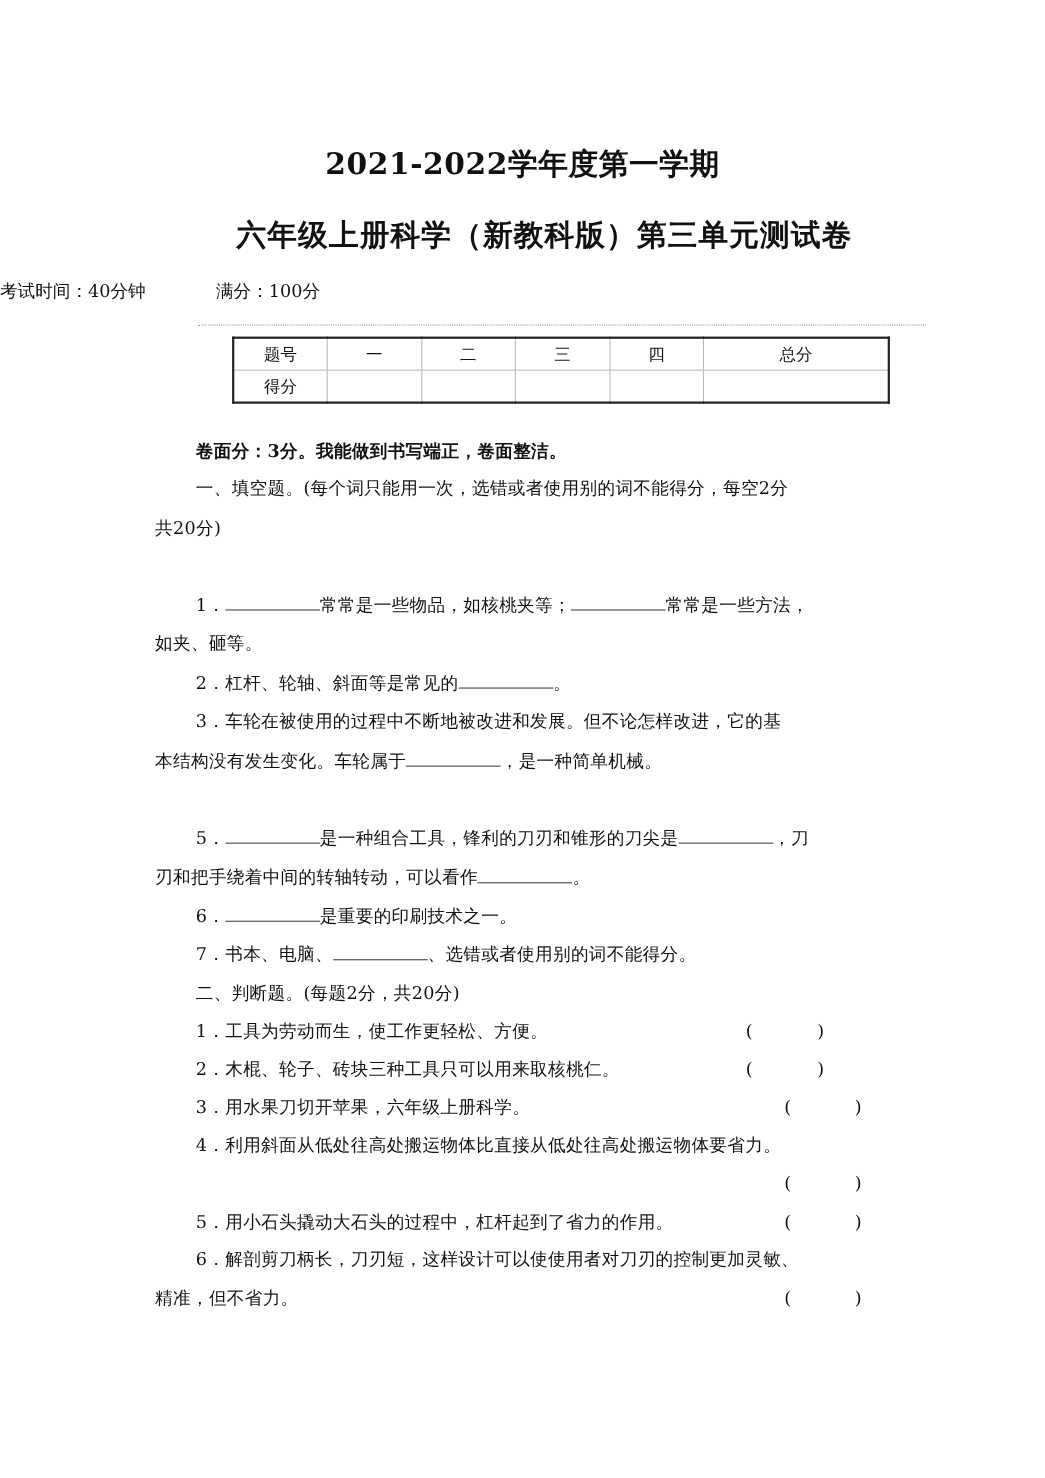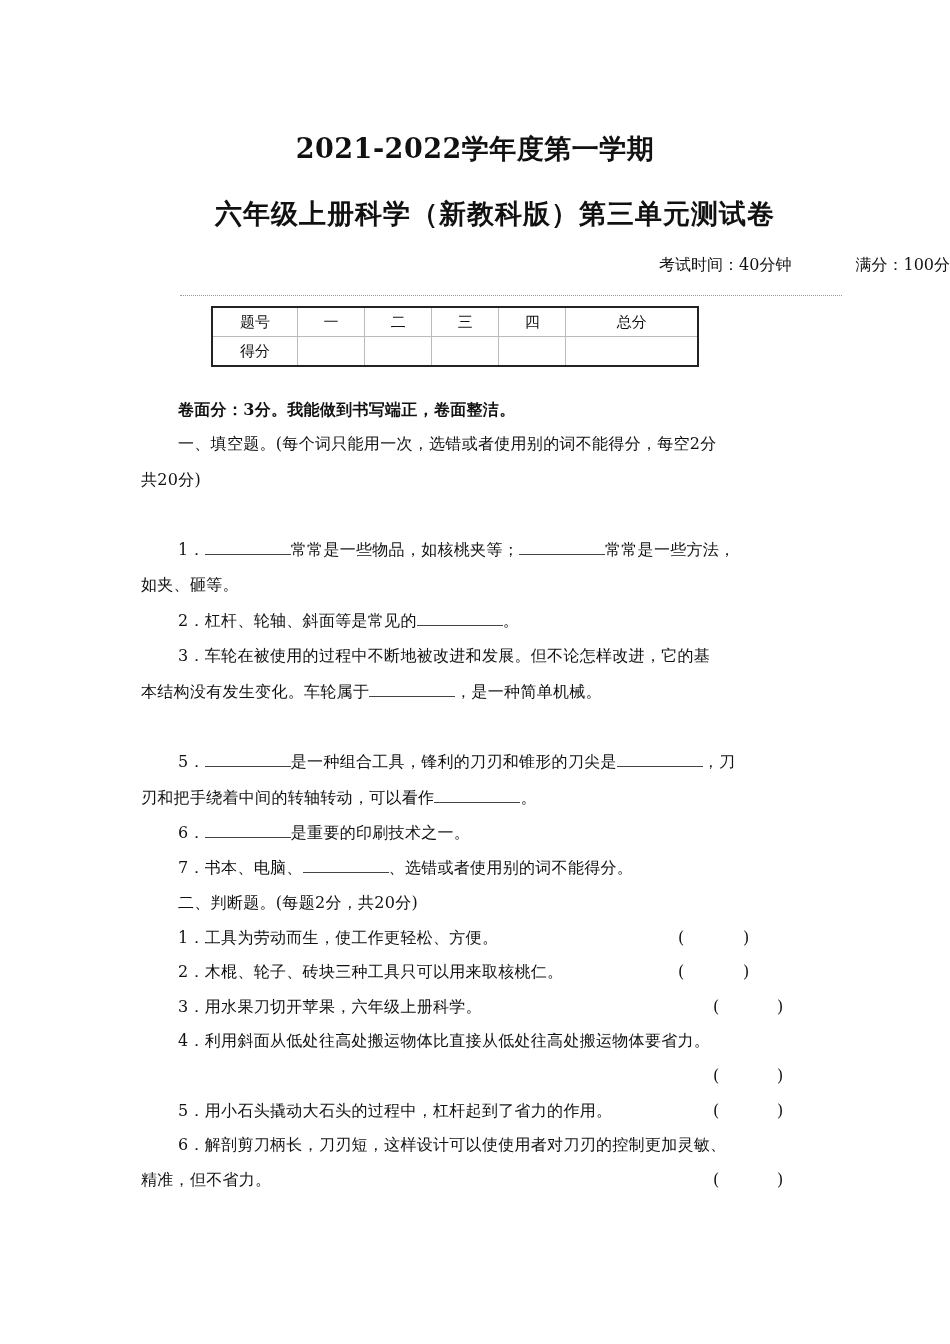--- a/index.html
+++ b/index.html
@@ -10,7 +10,7 @@
             font-size: 27px; font-weight: bold; letter-spacing: 0.5px; }
   .title2 { position: absolute; top: 196px; left: 0; width: 950px; text-align: center;
             font-size: 27px; font-weight: bold; letter-spacing: 1px; padding-left: 20px; }
-  .meta { position: absolute; top: 255px; left: 0; width: 950px; text-align: right; font-size: 16px; }
+  .meta { position: absolute; top: 255px; left: 0; width: 950px; text-align: left; font-size: 16px; }
   .meta span { display: inline-block; }
   .meta .gap { width: 64px; }
   .dotline { position: absolute; top: 295px; left: 180px; width: 662px; border-top: 1px dotted #999; }

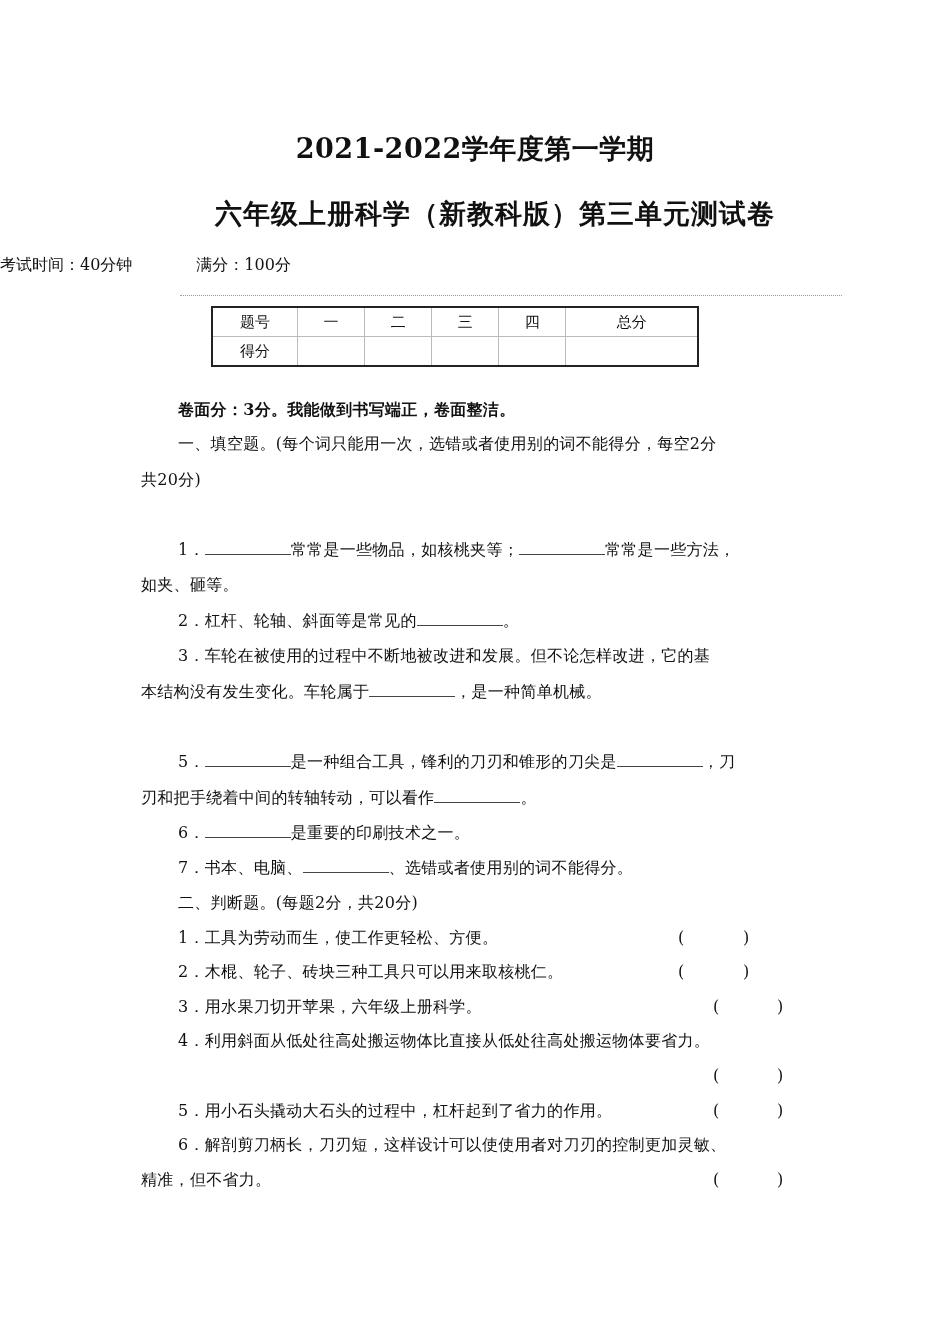--- a/index.html
+++ b/index.html
@@ -14,7 +14,7 @@
   .meta span { display: inline-block; }
   .meta .gap { width: 64px; }
   .dotline { position: absolute; top: 295px; left: 180px; width: 662px; border-top: 1px dotted #999; }
-  table.score { position: absolute; top: 306px; left: 211px; width: 488px; border-collapse: collapse;
+  table.score { position: absolute; top: 306px; left: 211px; width: 598px; border-collapse: collapse;
                 border: 2px solid #222; font-family: "DejaVu Sans", "Liberation Sans", sans-serif; font-size: 15px; }
   table.score td { border: 1px solid #bbb; height: 28px; text-align: center; padding: 0; }
   table.score td:first-child { width: 84px; }

